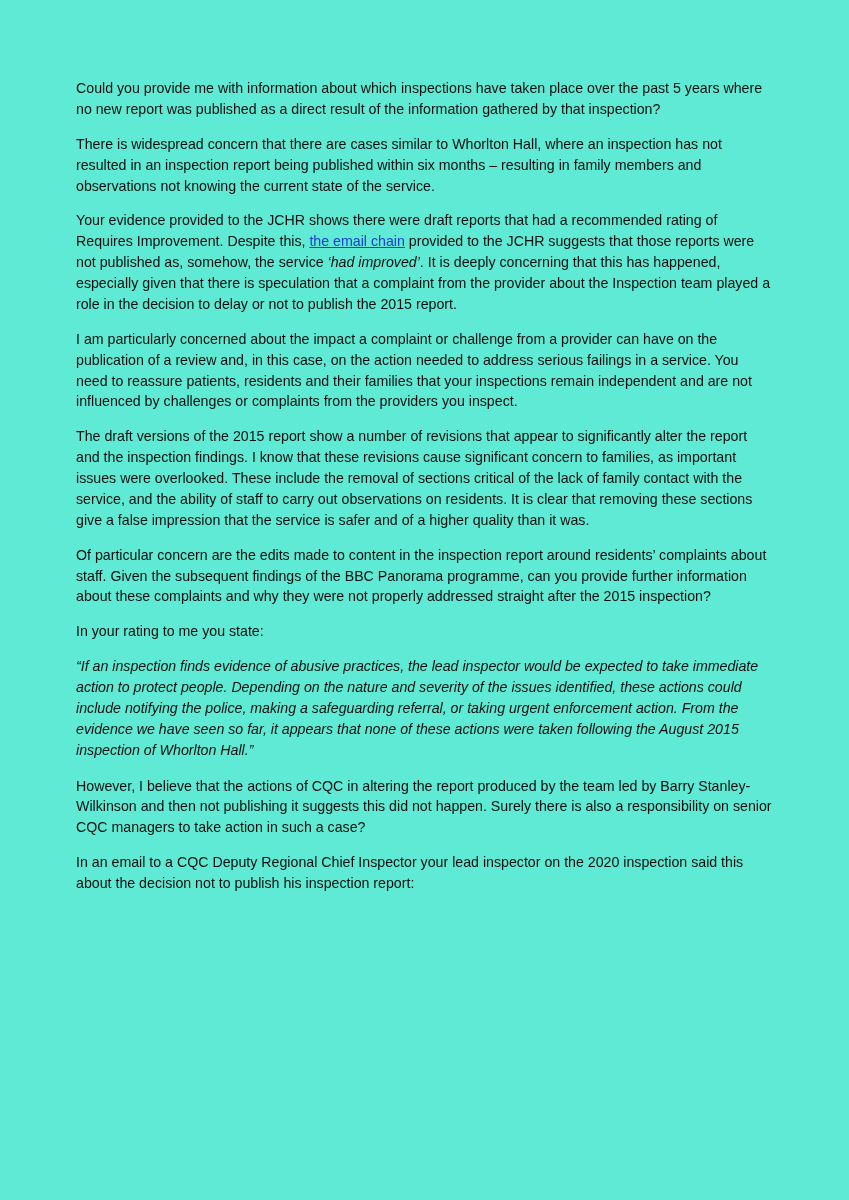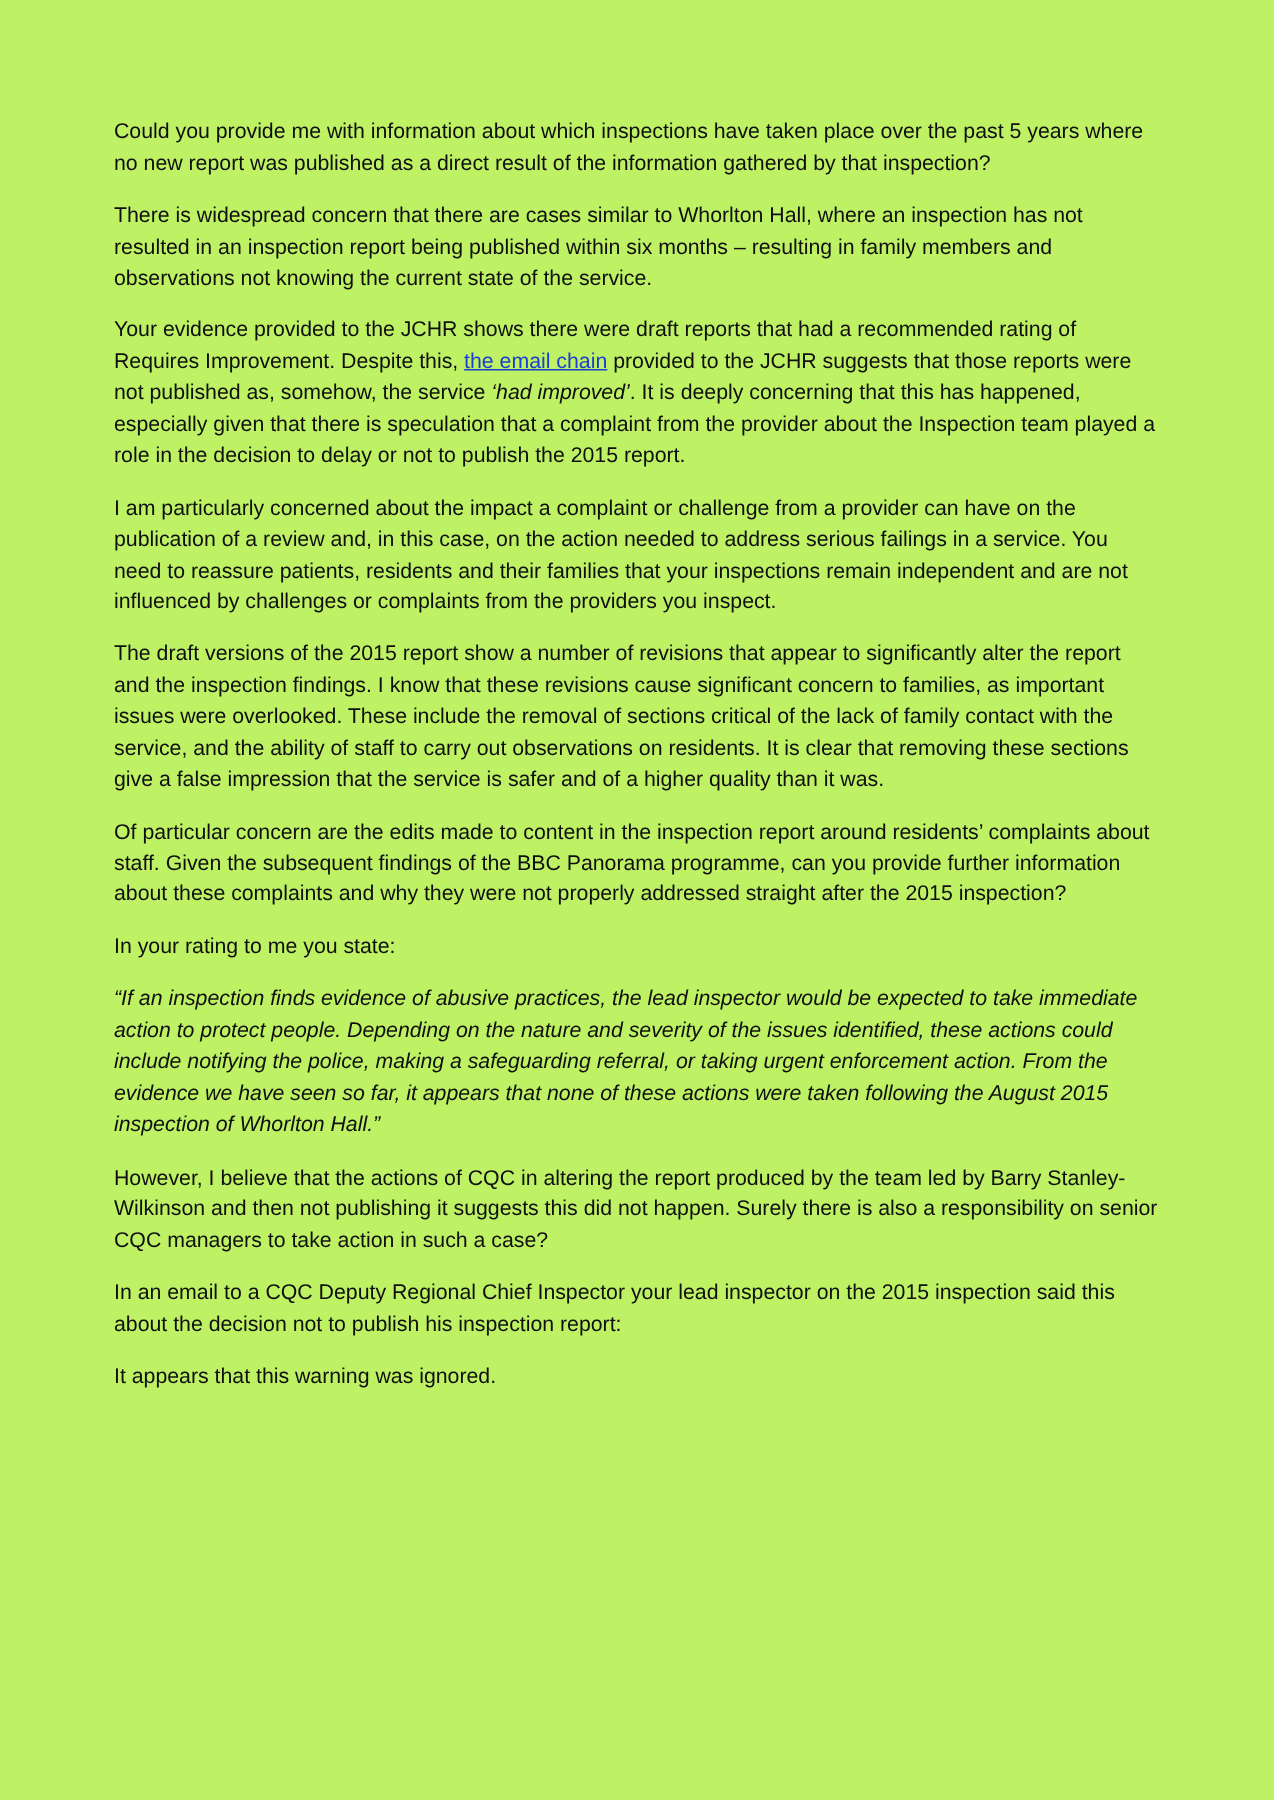--- a/index.html
+++ b/index.html
@@ -19,7 +19,7 @@
     width: 849px;
     height: 1200px;
     padding: 78px 76px 41px 76px;
-    background: #bef264;
+    background: #5eead4;
   }
   .doc {
     font-size: 14.2px;

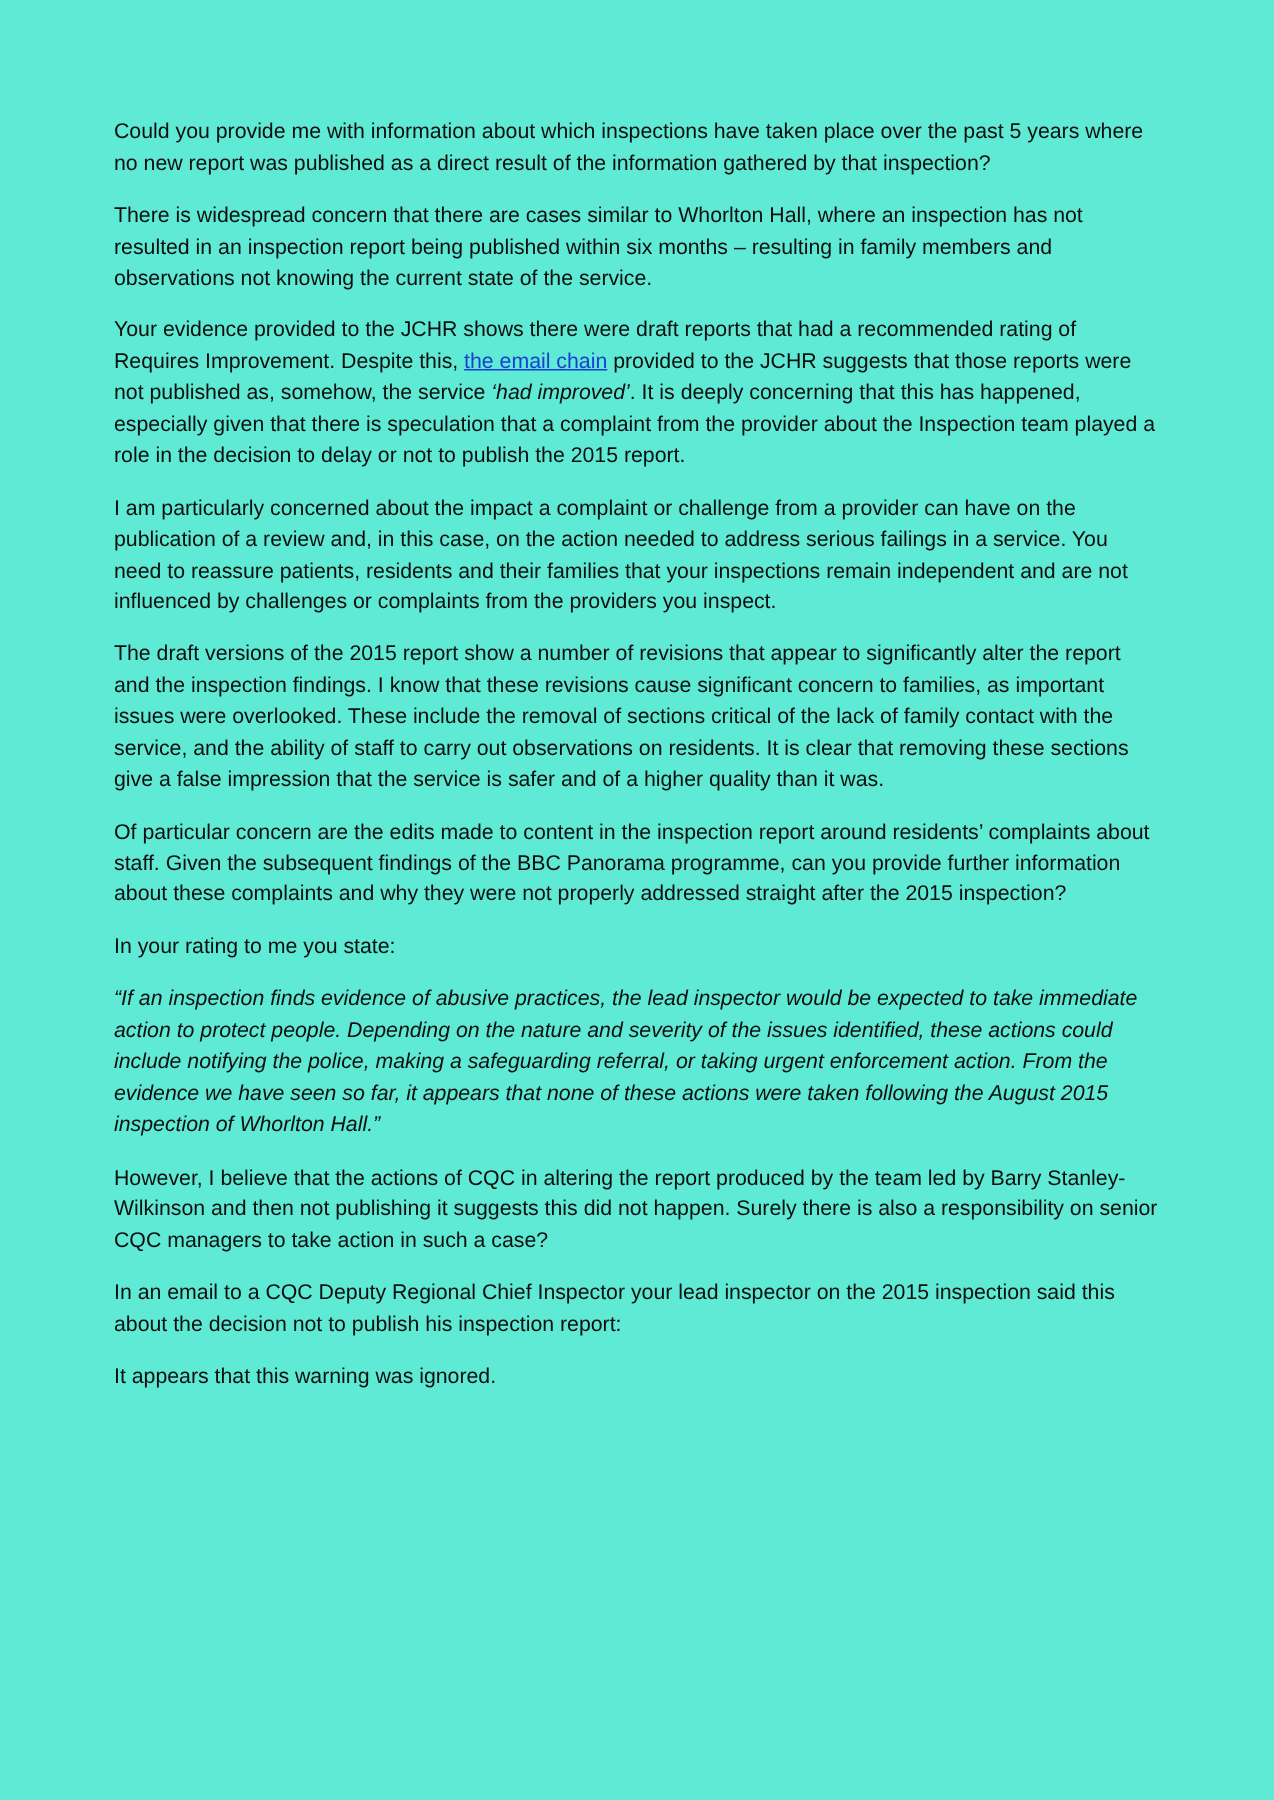--- a/index.html
+++ b/index.html
@@ -60,7 +60,7 @@
       <p>In your rating to me you state:</p>
       <p class="quote">“If an inspection finds evidence of abusive practices, the lead inspector would be expected to take immediate action to protect people. Depending on the nature and severity of the issues identified, these actions could include notifying the police, making a safeguarding referral, or taking urgent enforcement action. From the evidence we have seen so far, it appears that none of these actions were taken following the August 2015 inspection of Whorlton Hall.”</p>
       <p>However, I believe that the actions of CQC in altering the report produced by the team led by Barry Stanley-Wilkinson and then not publishing it suggests this did not happen. Surely there is also a responsibility on senior CQC managers to take action in such a case?</p>
-      <p>In an email to a CQC Deputy Regional Chief Inspector your lead inspector on the 2015 inspection said this about the decision not to publish his inspection report:</p>
+      <p>In an email to a CQC Deputy Regional Chief Inspector your lead inspector on the 2020 inspection said this about the decision not to publish his inspection report:</p>
       <p class=" last">It appears that this warning was ignored.</p>
     </div>
 </div>

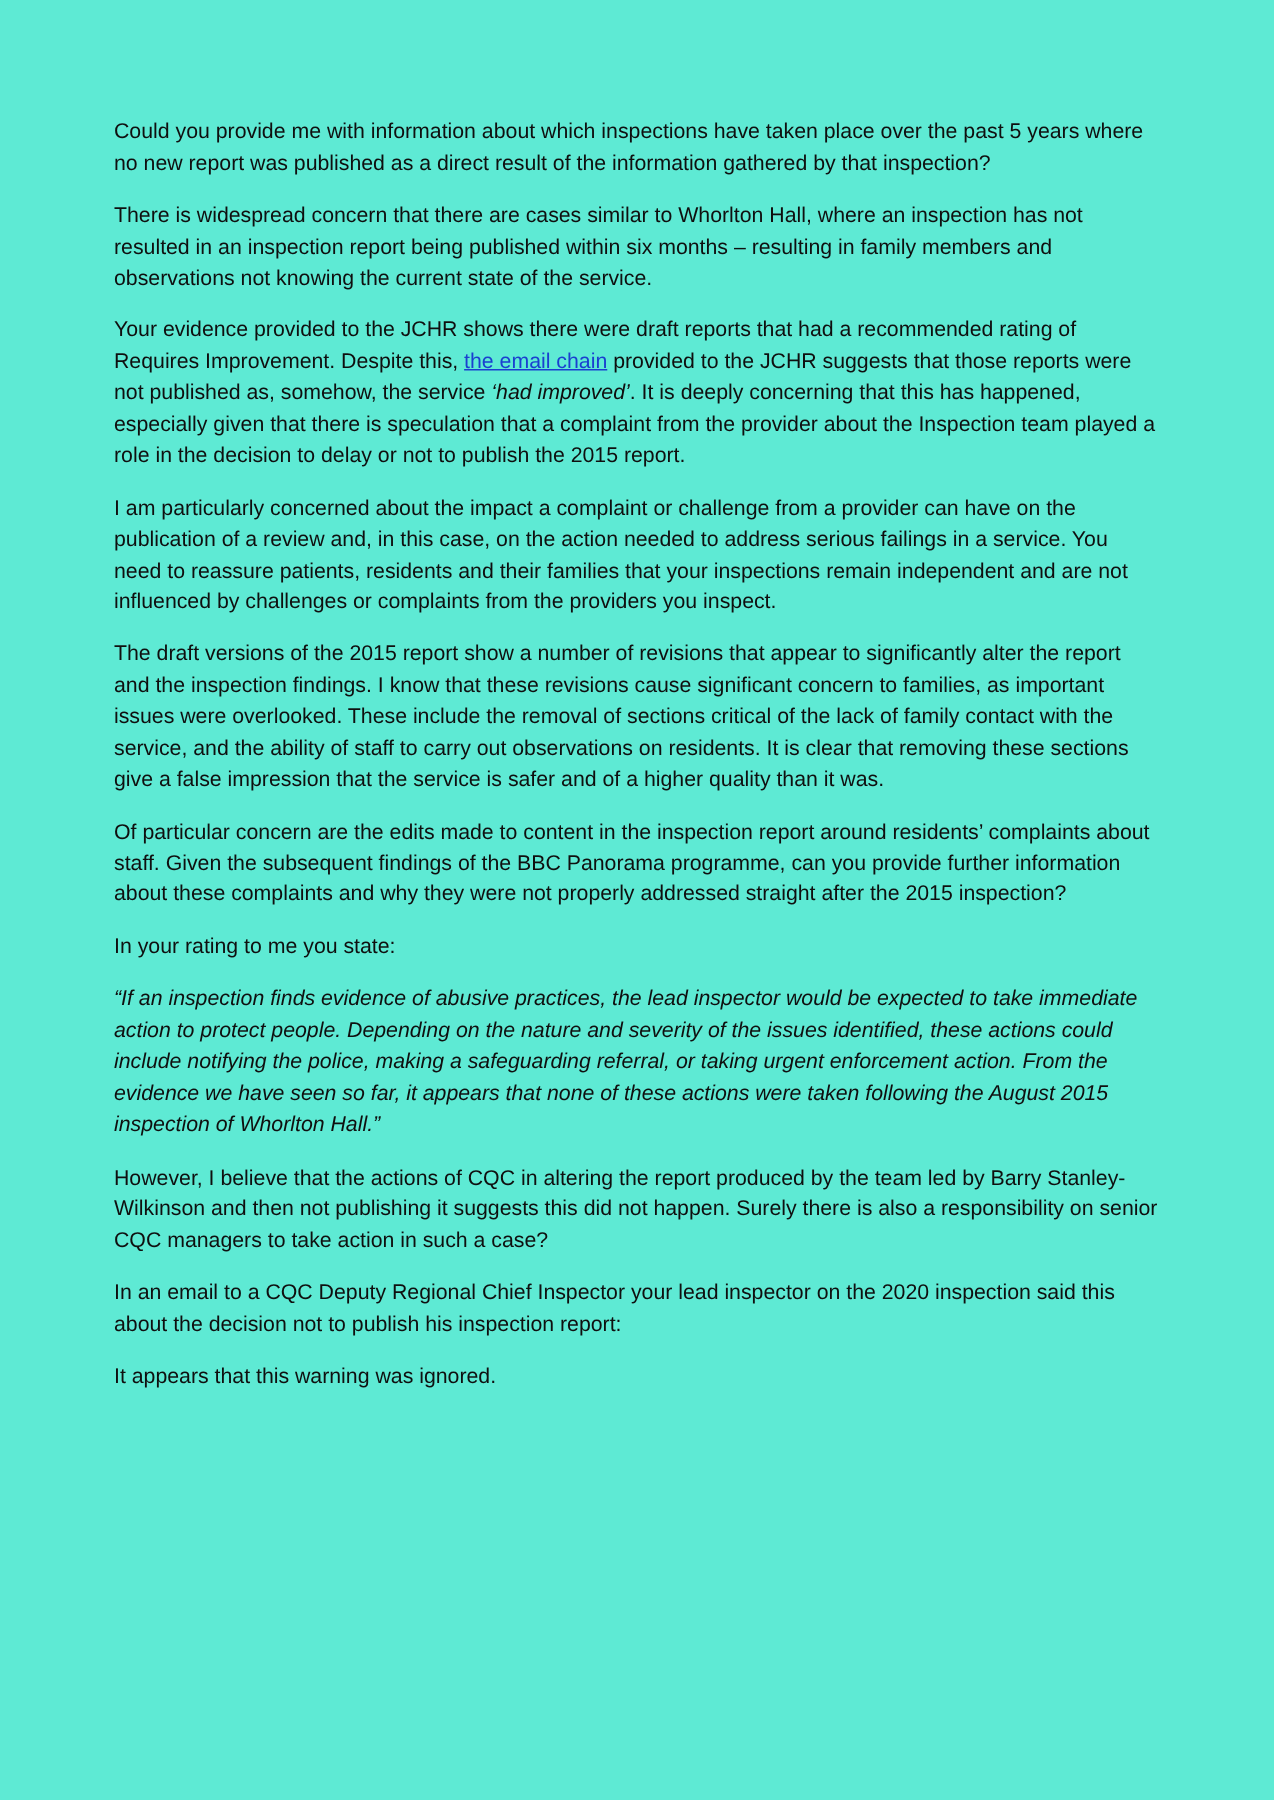--- a/index.html
+++ b/index.html
@@ -61,7 +61,6 @@
       <p class="quote">“If an inspection finds evidence of abusive practices, the lead inspector would be expected to take immediate action to protect people. Depending on the nature and severity of the issues identified, these actions could include notifying the police, making a safeguarding referral, or taking urgent enforcement action. From the evidence we have seen so far, it appears that none of these actions were taken following the August 2015 inspection of Whorlton Hall.”</p>
       <p>However, I believe that the actions of CQC in altering the report produced by the team led by Barry Stanley-Wilkinson and then not publishing it suggests this did not happen. Surely there is also a responsibility on senior CQC managers to take action in such a case?</p>
       <p>In an email to a CQC Deputy Regional Chief Inspector your lead inspector on the 2020 inspection said this about the decision not to publish his inspection report:</p>
-      <p class=" last">It appears that this warning was ignored.</p>
     </div>
 </div>
 

